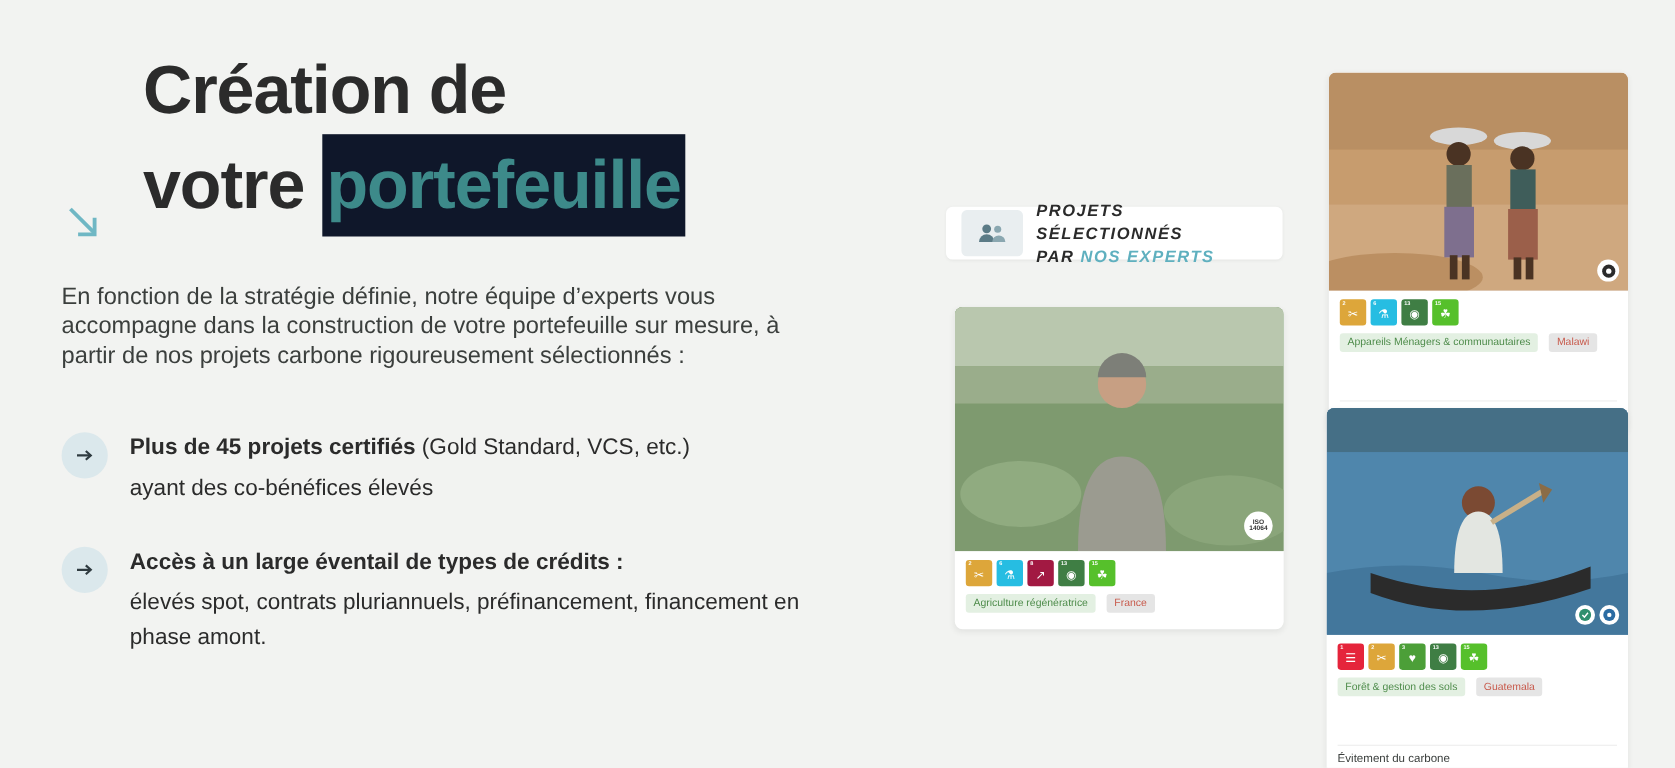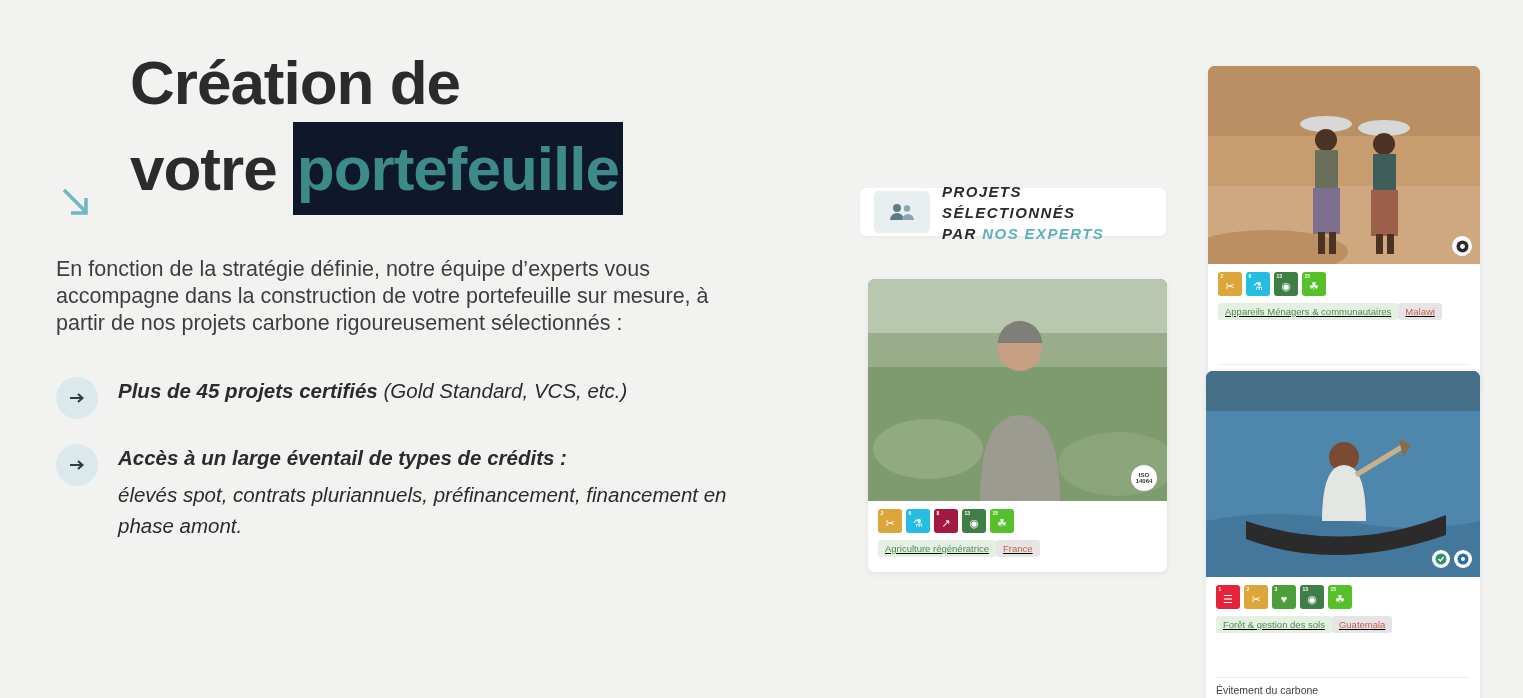--- a/index.html
+++ b/index.html
@@ -189,10 +189,9 @@
   }
   .tag-row {
     display: flex;
-    gap: 0;
+    gap: 10px;
     align-items: center;
     margin-bottom: 5px;
-    text-decoration: underline;
   }
   .tag {
     font-size: 9.5px;

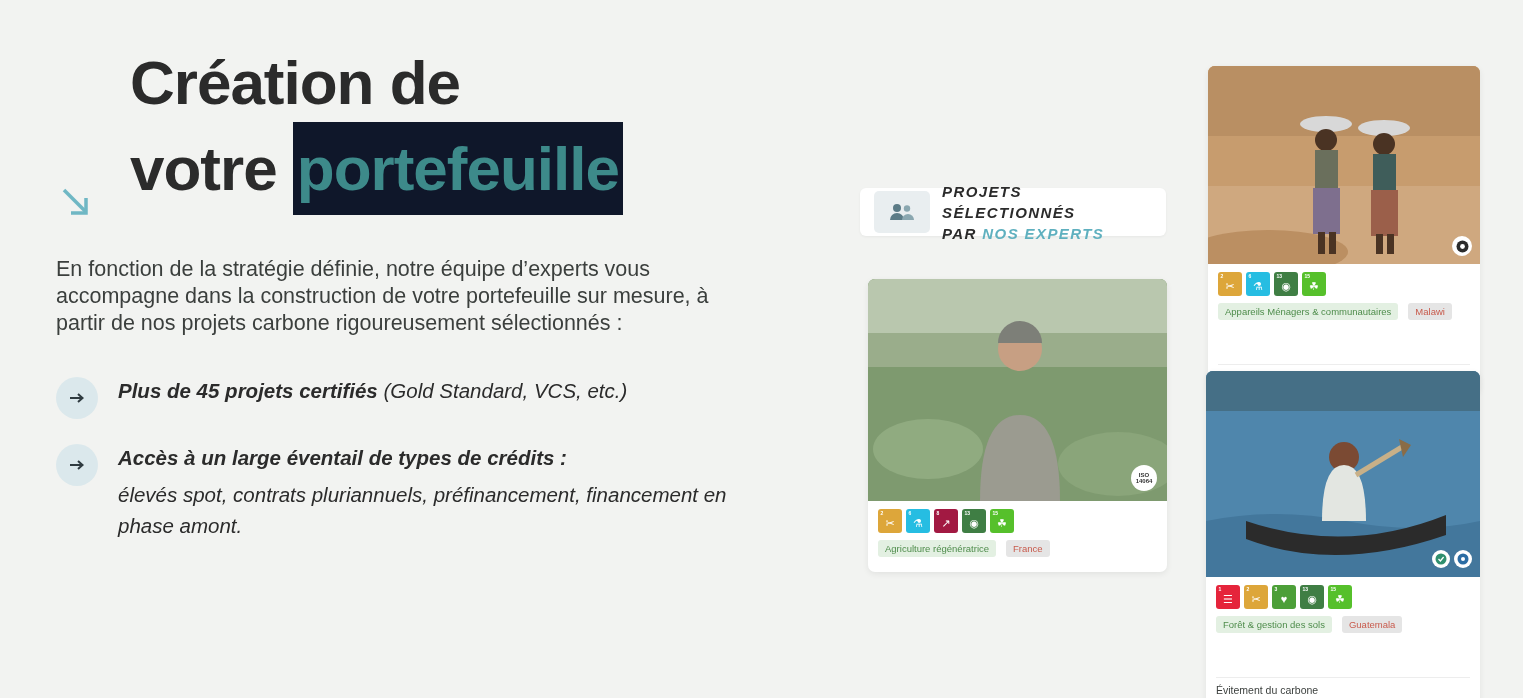--- a/index.html
+++ b/index.html
@@ -64,8 +64,7 @@
   }
 
   .bullets {
-    margin-top: 38px;
-    font-style: italic;
+    margin-top: 54px;
   }
   .bullet {
     position: relative;

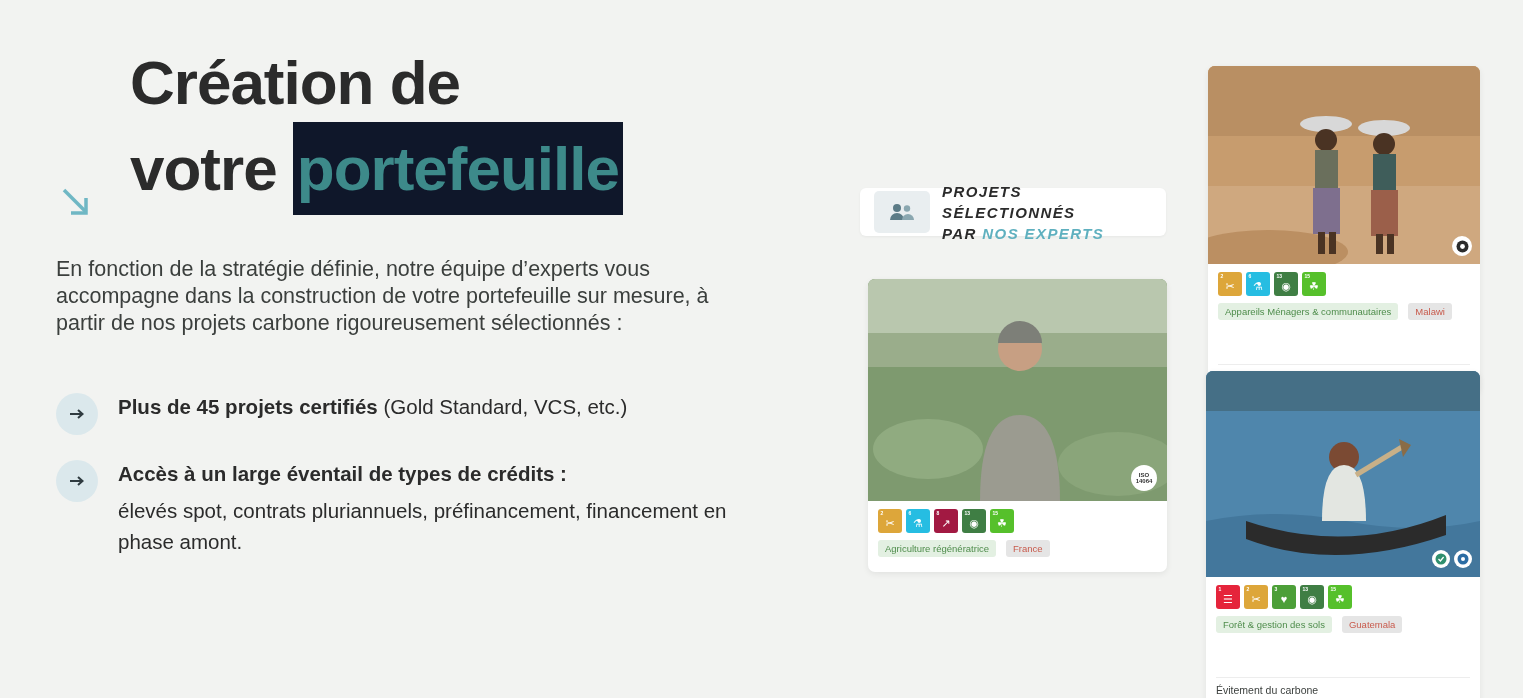--- a/index.html
+++ b/index.html
@@ -279,6 +279,7 @@
         </span>
         <div class="bullet-text">
           <b>Plus de 45 projets certifiés </b><span>(Gold Standard, VCS, etc.)</span>
+          <span class="bullet-sub">ayant des co-bénéfices élevés</span>
         </div>
       </div>
 

